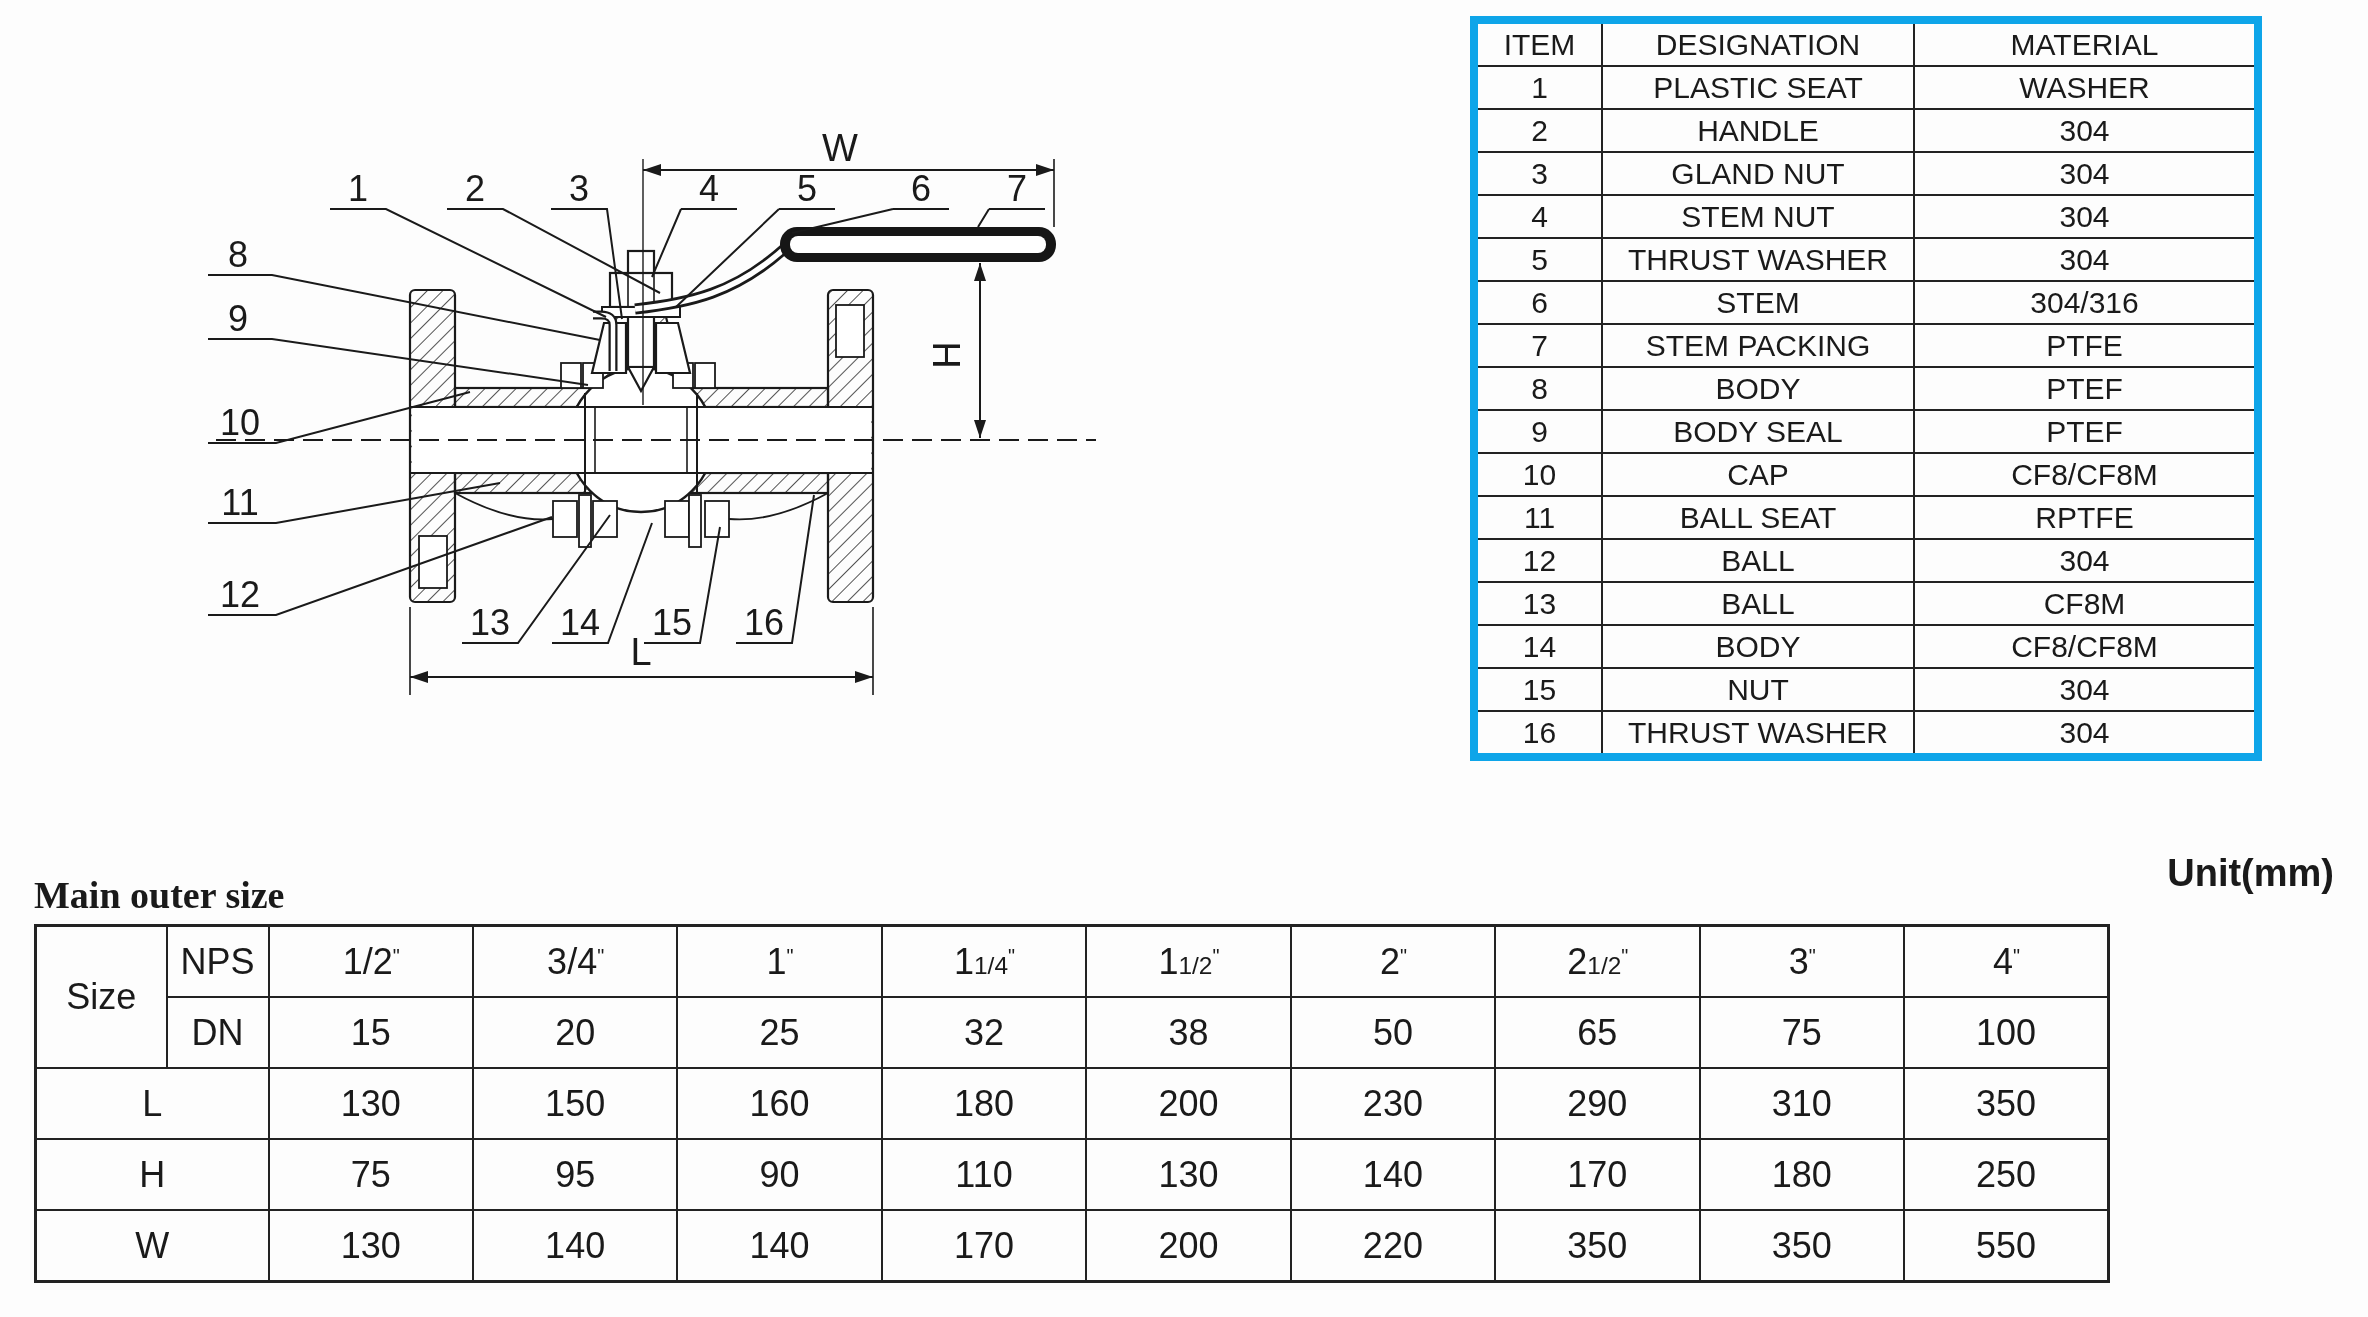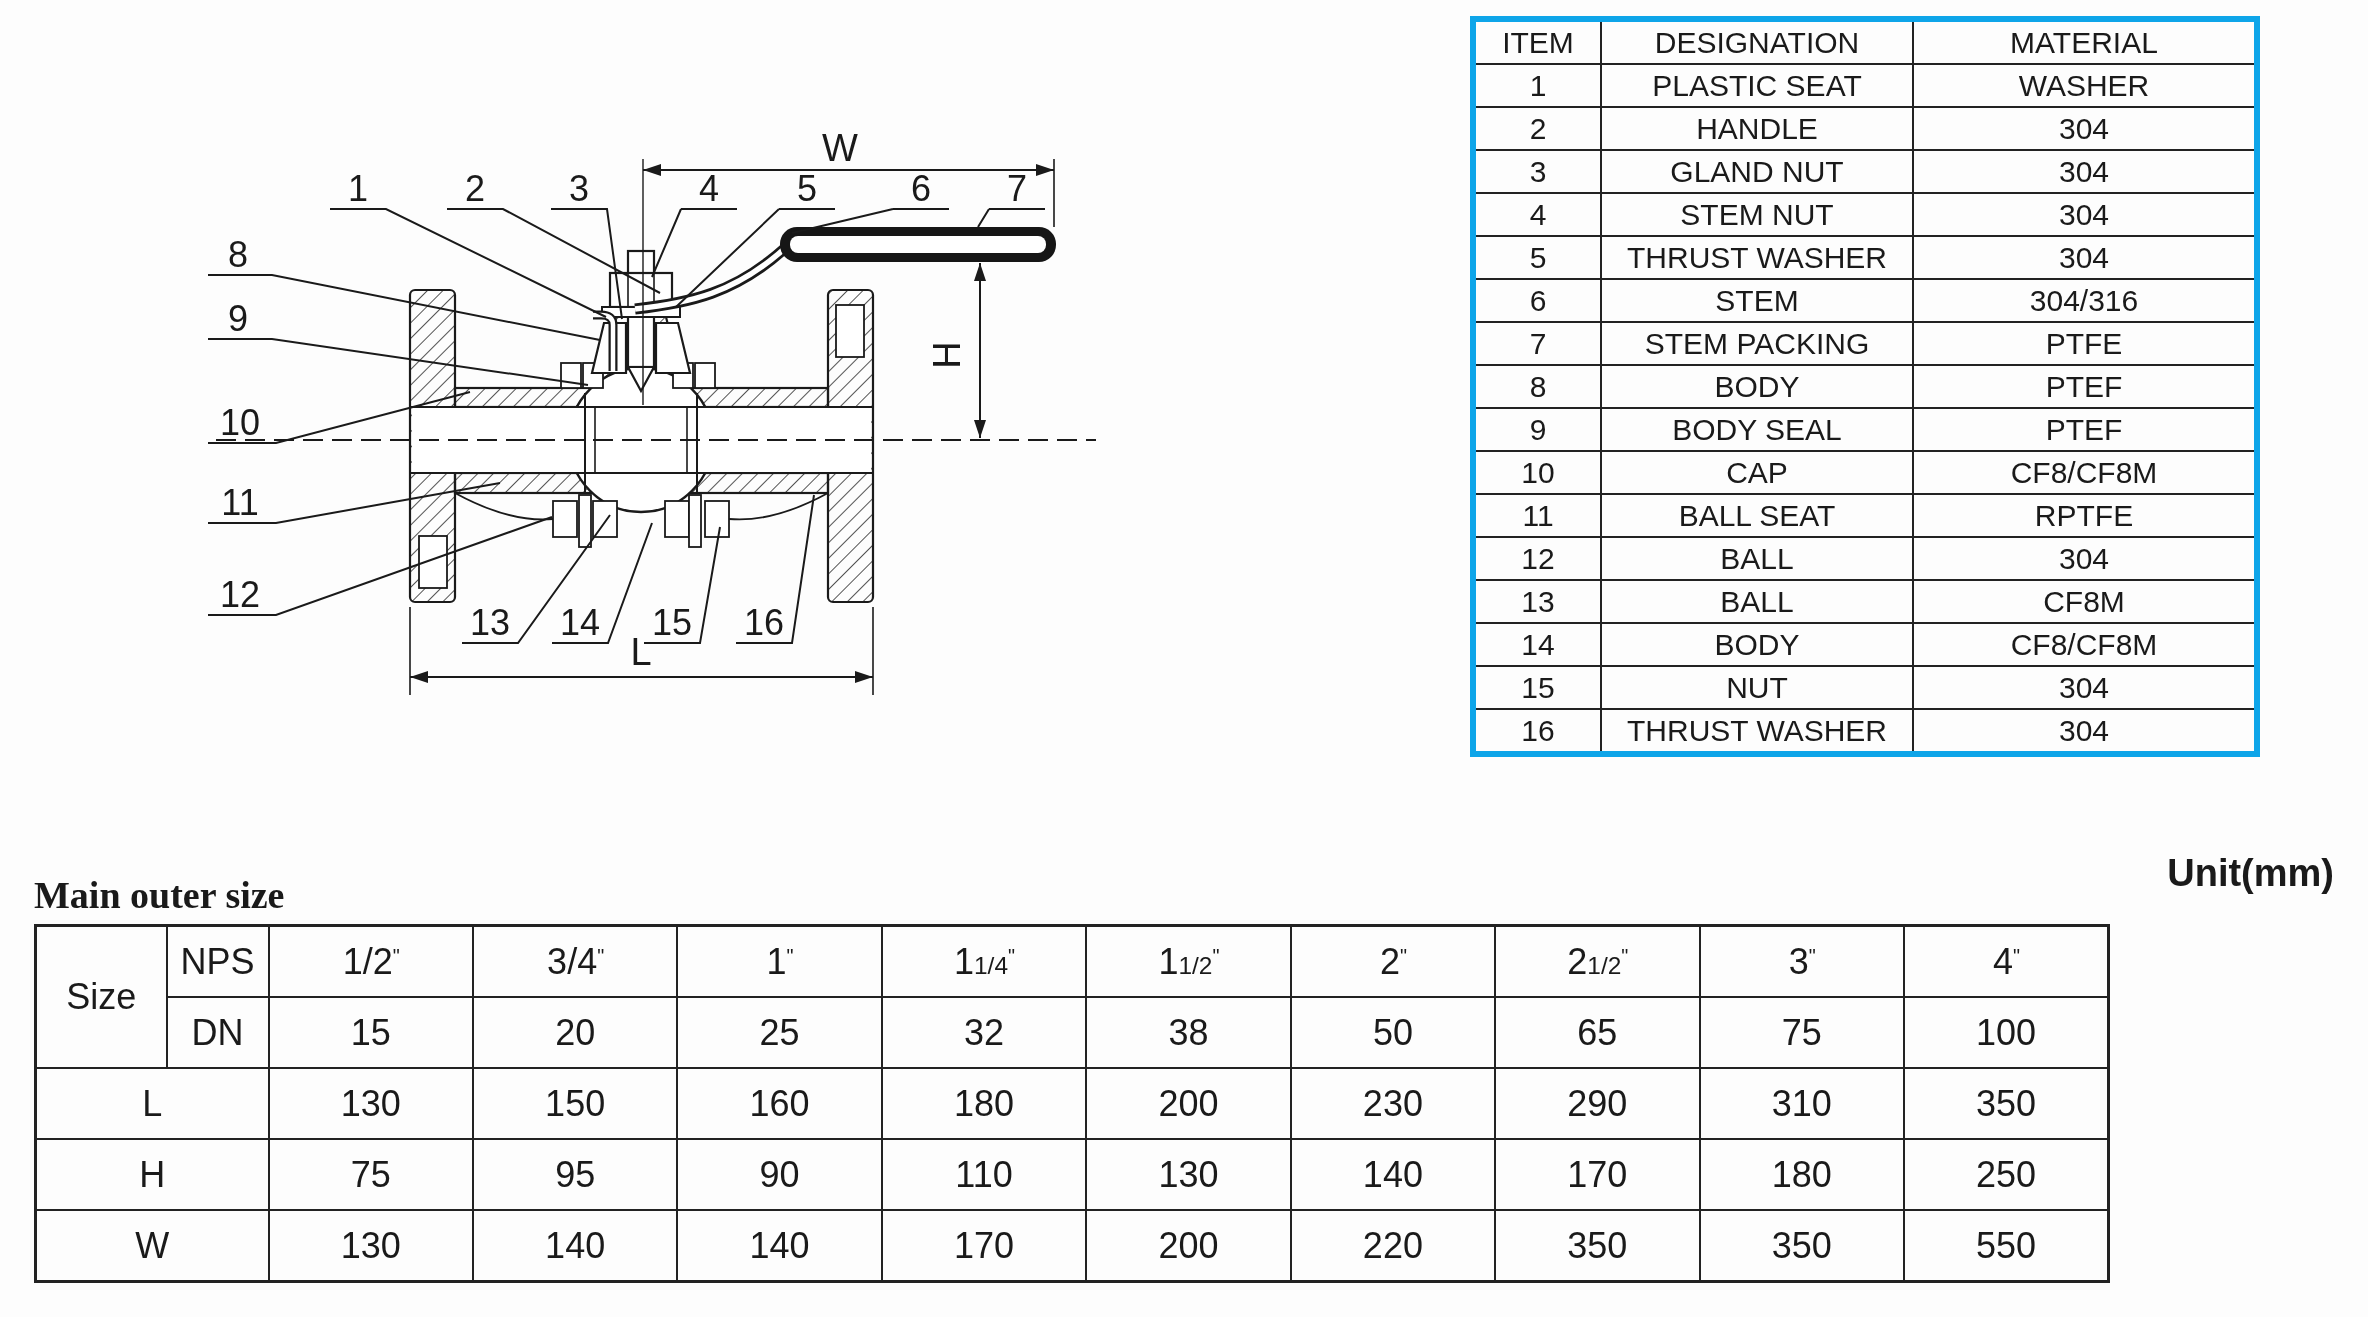--- a/index.html
+++ b/index.html
@@ -15,7 +15,7 @@
   
   .matblock{position:absolute;left:1470px;top:16px;width:786px;}
   .mtitle{font-size:35px;font-weight:bold;letter-spacing:0.5px;margin:0 0 14px 2px;}
-  table.mat{border-collapse:collapse;width:784px;table-layout:fixed;border:6px solid #0ea5e9;}
+  table.mat{border-collapse:collapse;width:784px;table-layout:fixed;border:8px solid #0ea5e9;}
   table.mat th,table.mat td{border:2px solid #222;text-align:center;vertical-align:middle;
         font-size:30px;height:41px;padding:0;font-weight:normal;white-space:nowrap;overflow:hidden;}
   col.c-item{width:128px;} col.c-desig{width:312px;} col.c-mat{width:344px;}

